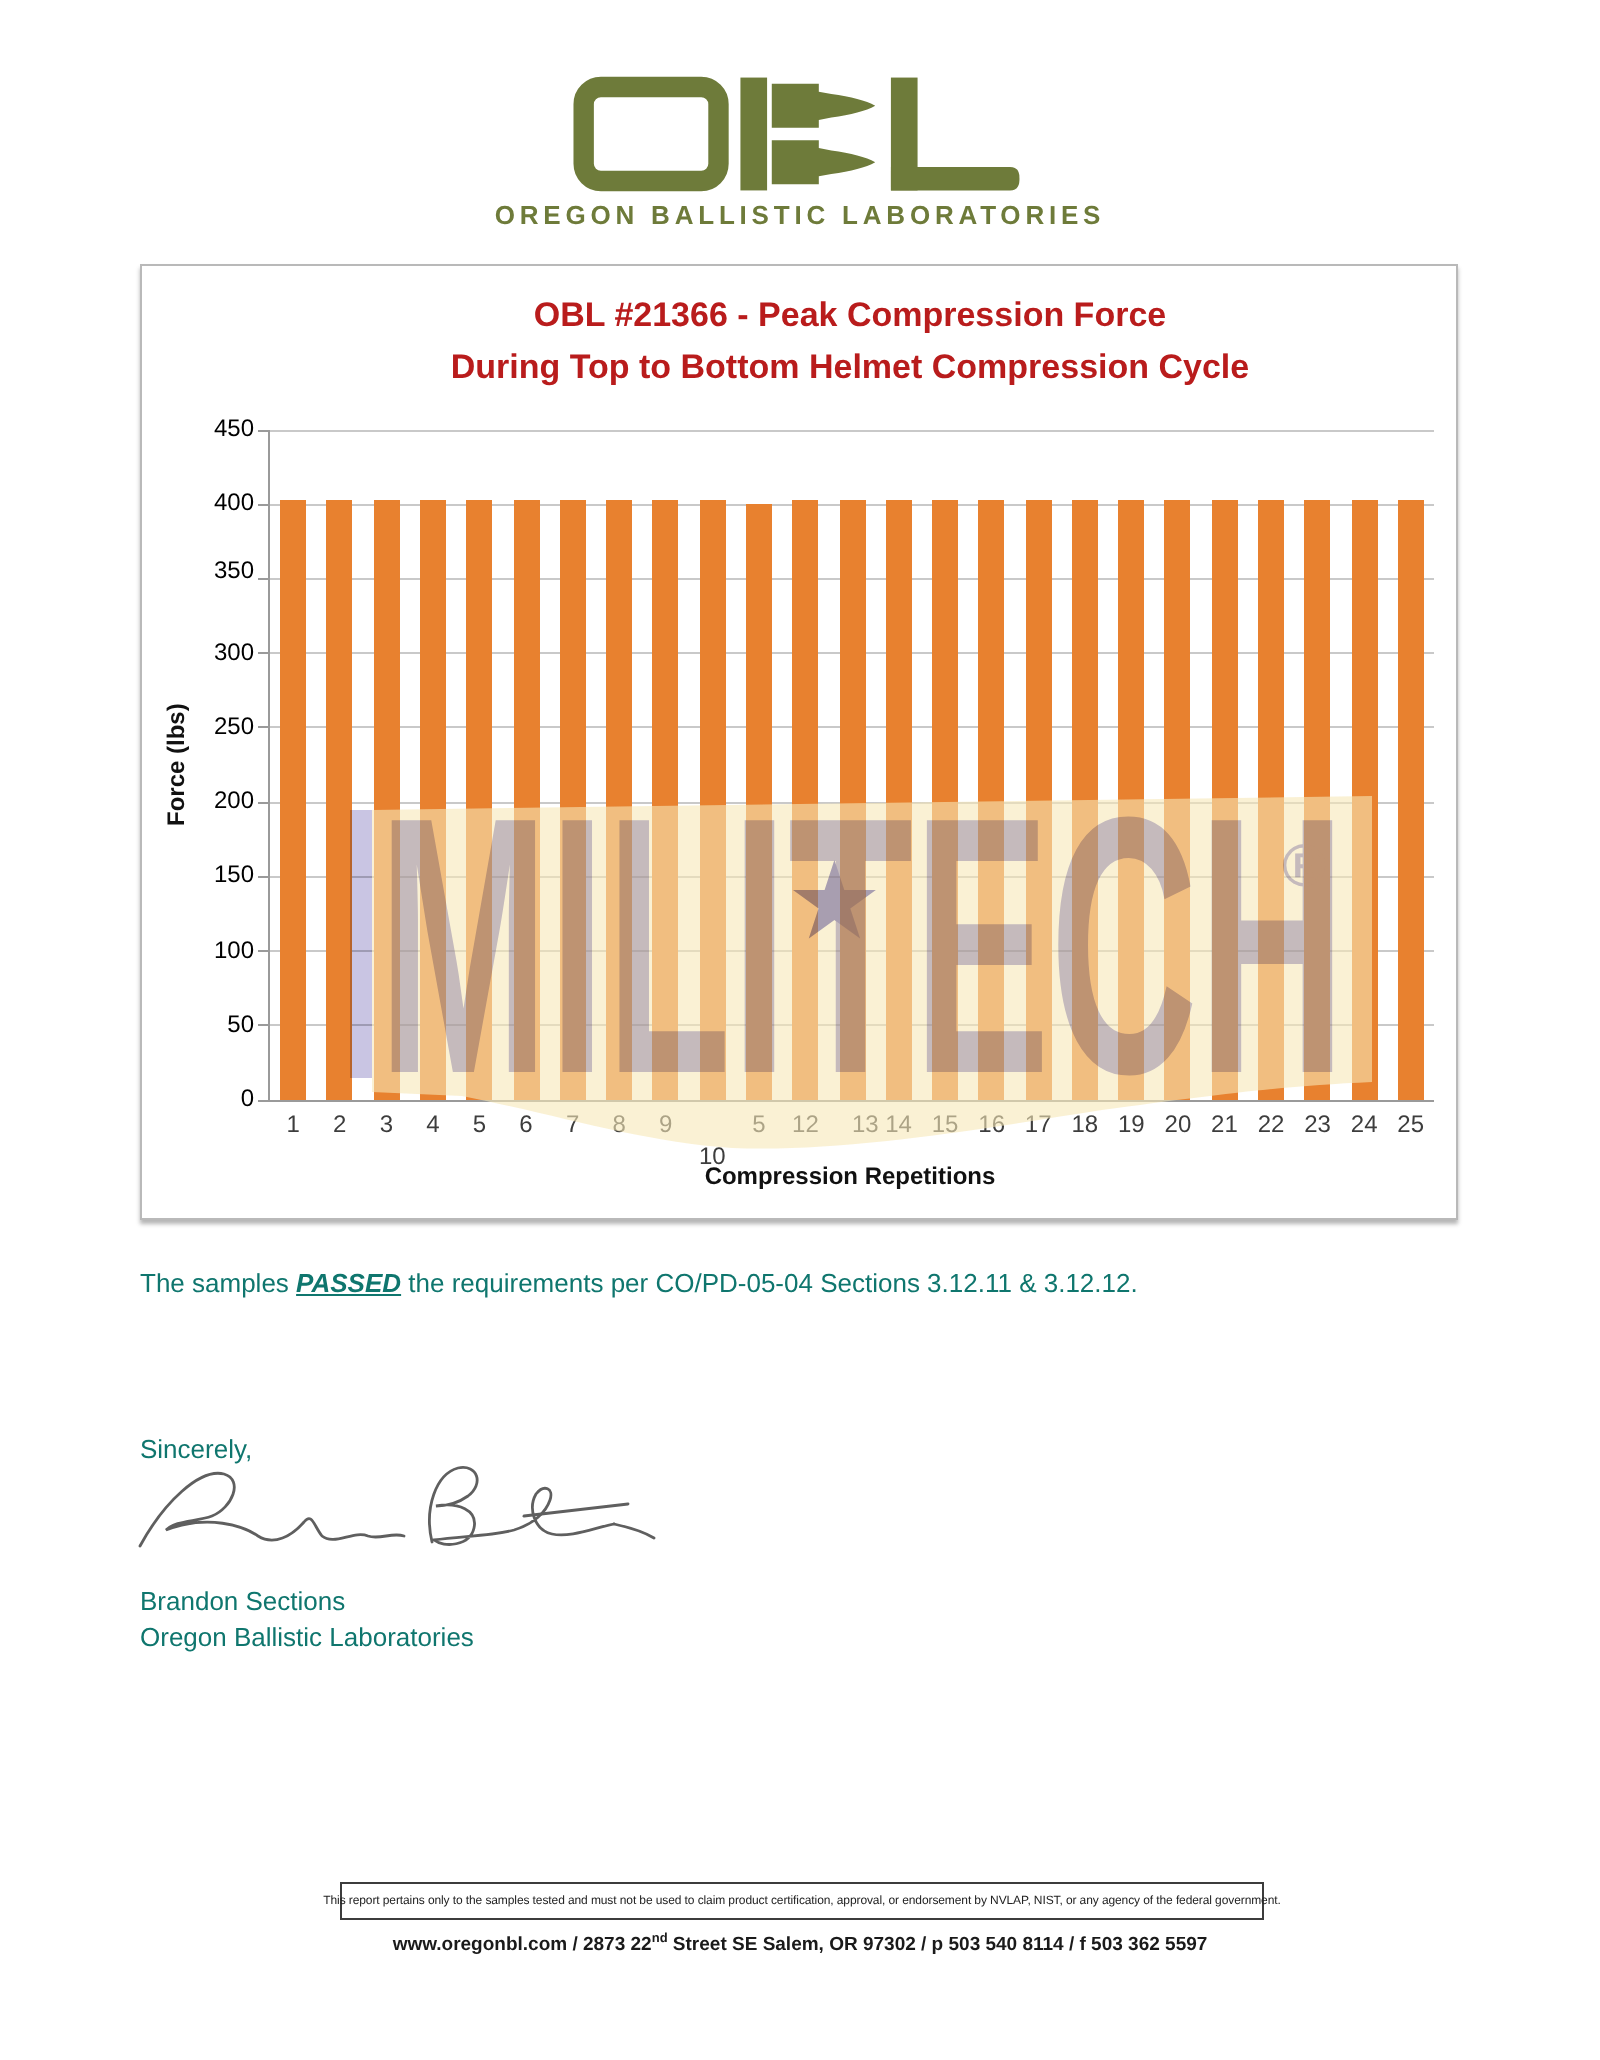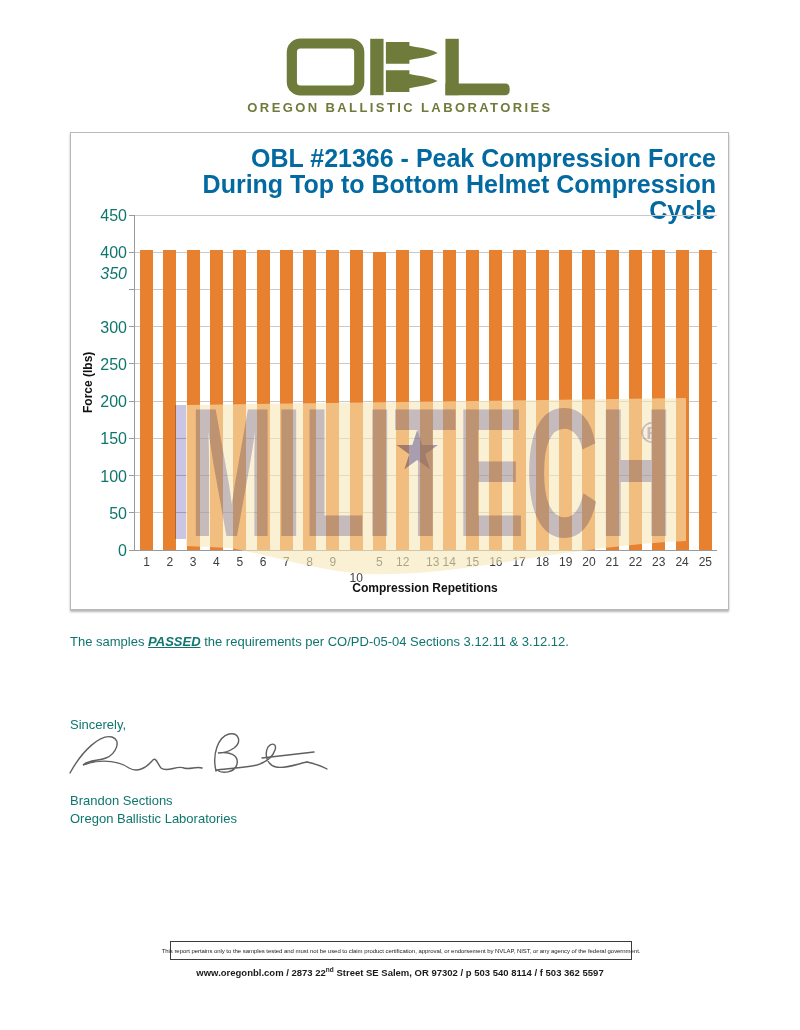--- a/index.html
+++ b/index.html
@@ -14,8 +14,8 @@
   
   #chart-box{position:absolute;left:70px;top:132px;width:657px;height:476px;background:#fff;
              border:1px solid #b9b9b9;box-shadow:0 2px 2px rgba(90,90,90,.45);}
-  #chart-title{position:absolute;left:63px;top:12px;width:582px;text-align:right;
-               font-size:25px;font-weight:bold;color:#0369a1;line-height:26px;}
+  #chart-title{position:absolute;left:63px;top:12px;width:582px;text-align:center;
+               font-size:17px;font-weight:bold;color:#b91c1c;line-height:26px;}
   #plot{position:absolute;left:63px;top:82px;width:582px;height:335px;
         border-left:1px solid #9a9a9a;border-bottom:1px solid #9a9a9a;}
   .gridline{position:absolute;left:0;width:582px;height:1px;background:#c9c9c9;}

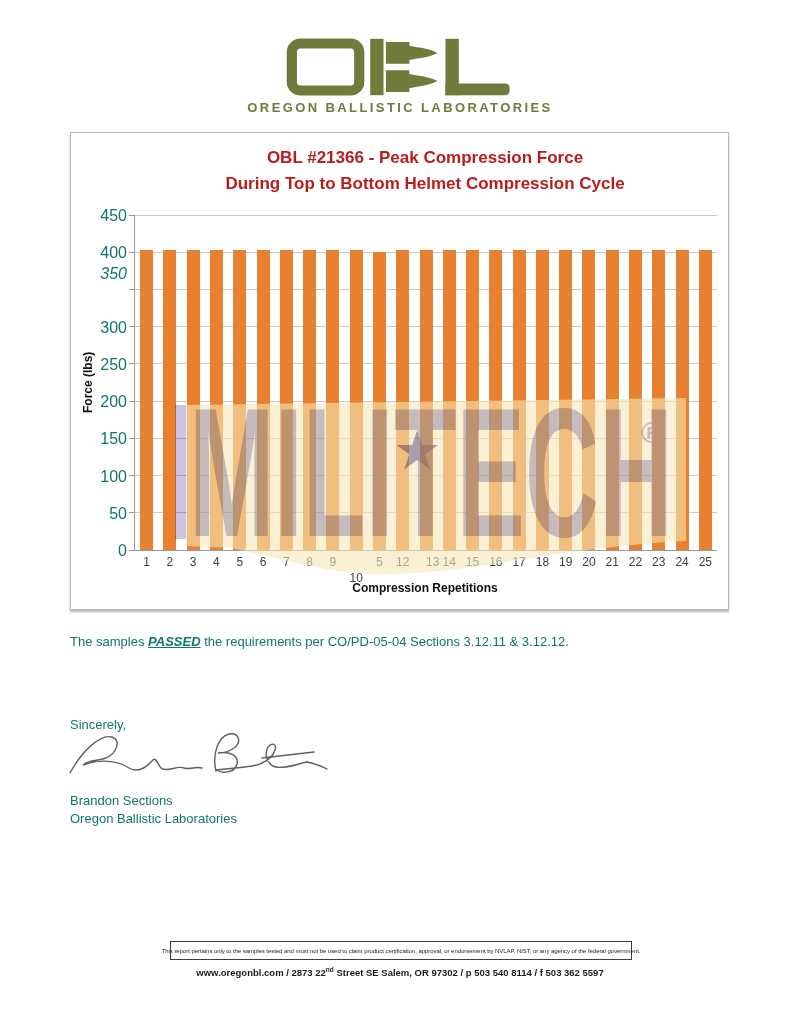--- a/index.html
+++ b/index.html
@@ -20,7 +20,7 @@
         border-left:1px solid #9a9a9a;border-bottom:1px solid #9a9a9a;}
   .gridline{position:absolute;left:0;width:582px;height:1px;background:#c9c9c9;}
   .ytick{position:absolute;left:-6px;width:6px;height:1px;background:#9a9a9a;}
-  .ylab{position:absolute;left:-46px;width:38px;text-align:right;font-size:16px;color:#0f766e;}
+  .ylab{position:absolute;left:-46px;width:38px;text-align:right;font-size:12px;color:#000000;}
   .bar{position:absolute;bottom:0;width:13px;background:#e8812f;}
   .xlab{position:absolute;top:340px;text-align:center;font-size:12px;color:#3d3d3d;}
   #y-axis-title{position:absolute;left:10px;top:82px;height:335px;width:18px;

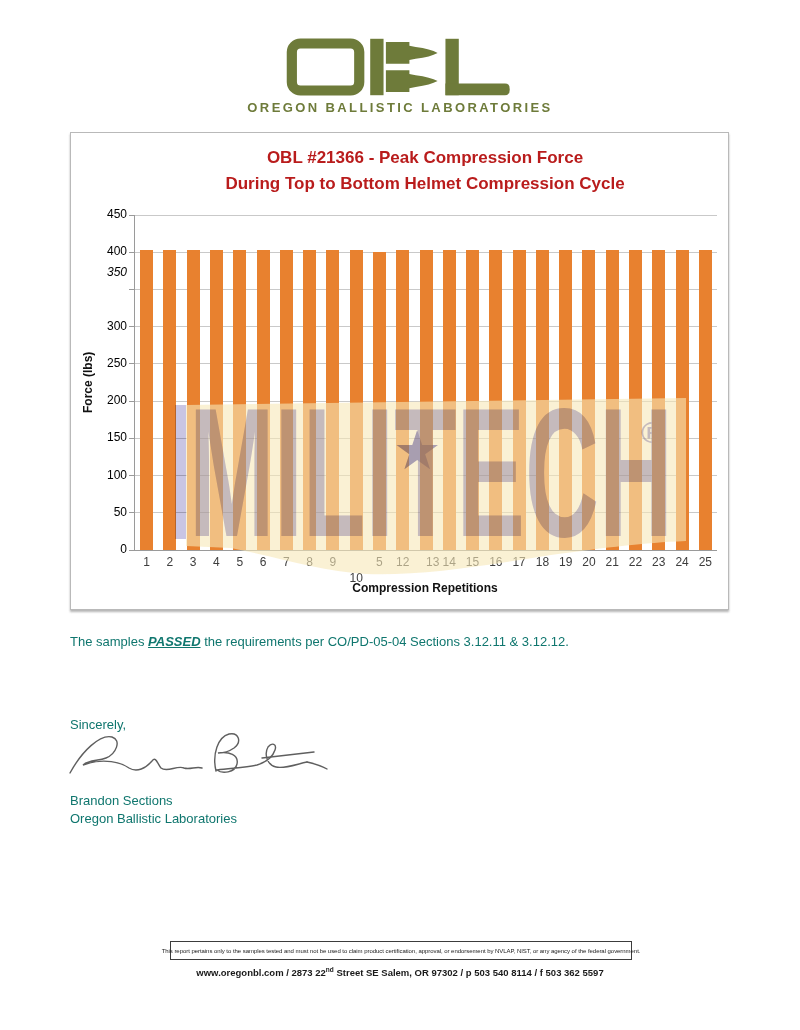--- a/index.html
+++ b/index.html
@@ -97,7 +97,7 @@
         <div class="ylab" style="top: 103.667px;">300</div>
         <div class="gridline" style="top: 73.9444px;"></div>
         <div class="ytick" style="top: 73.9444px;"></div>
-        <div class="ylab" style="top: 50px; font-style: italic;">350</div>
+        <div class="ylab" style="top: 63px;">350</div>
         <div class="gridline" style="top: 36.7222px;"></div>
         <div class="ytick" style="top: 36.7222px;"></div>
         <div class="ylab" style="top: 29.2222px;">400</div>

